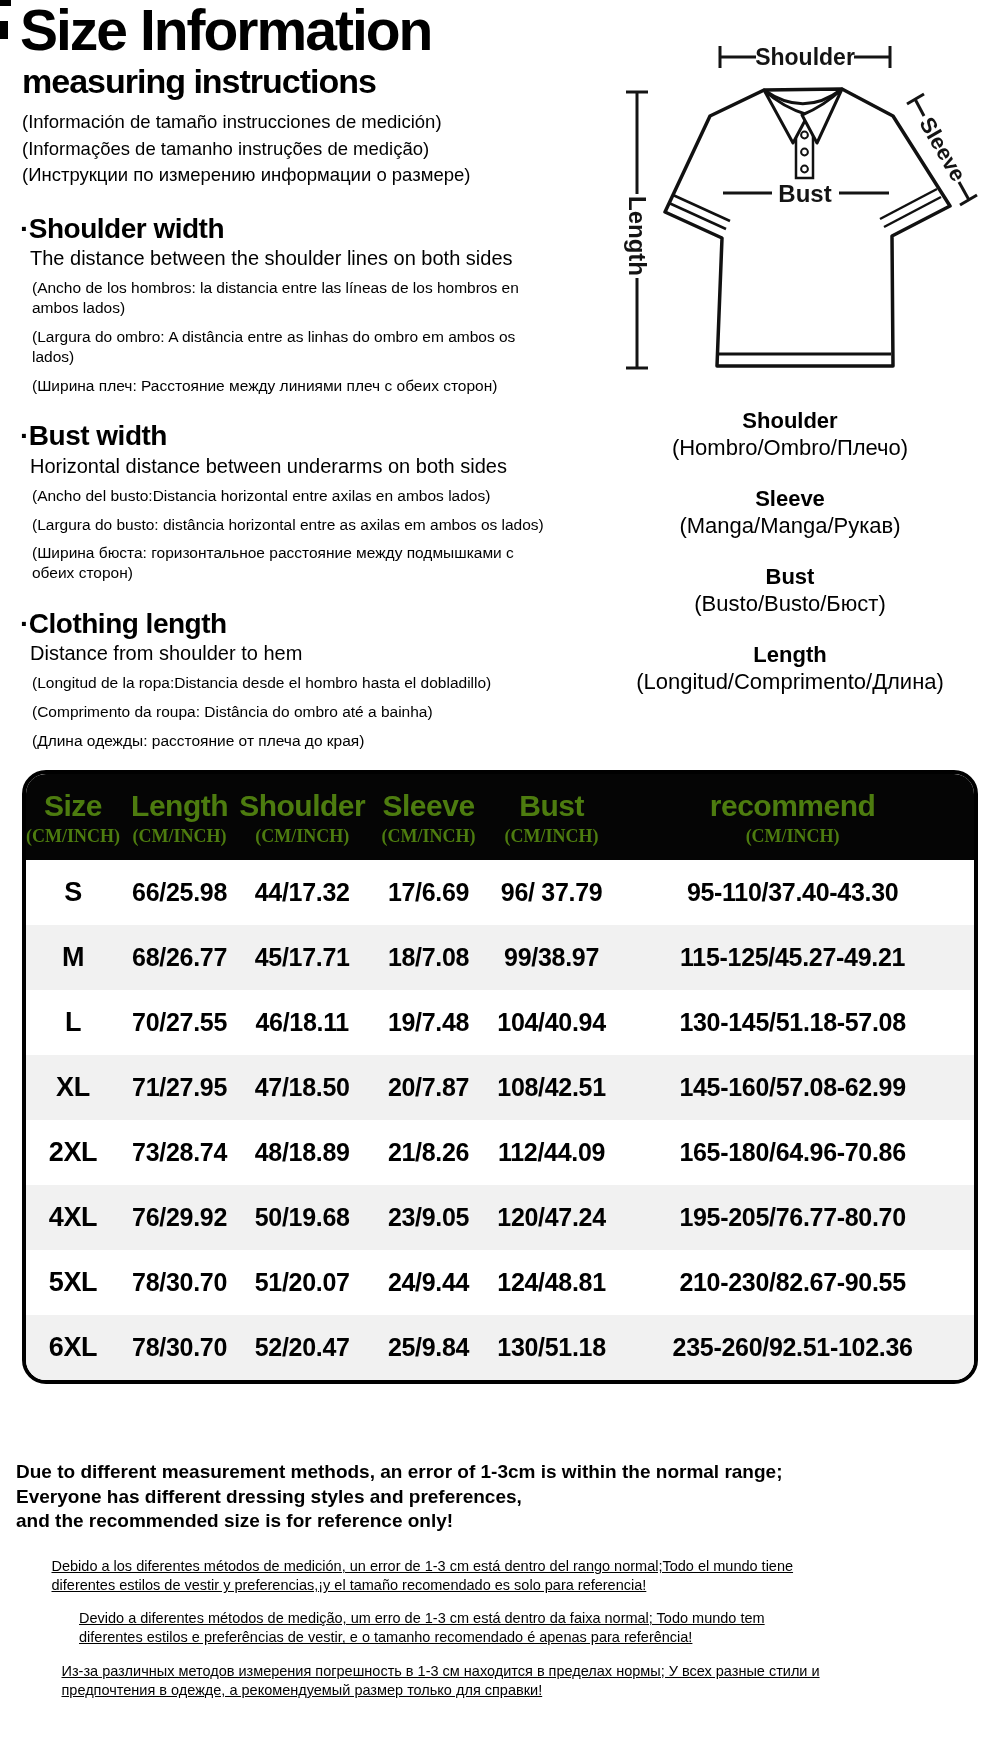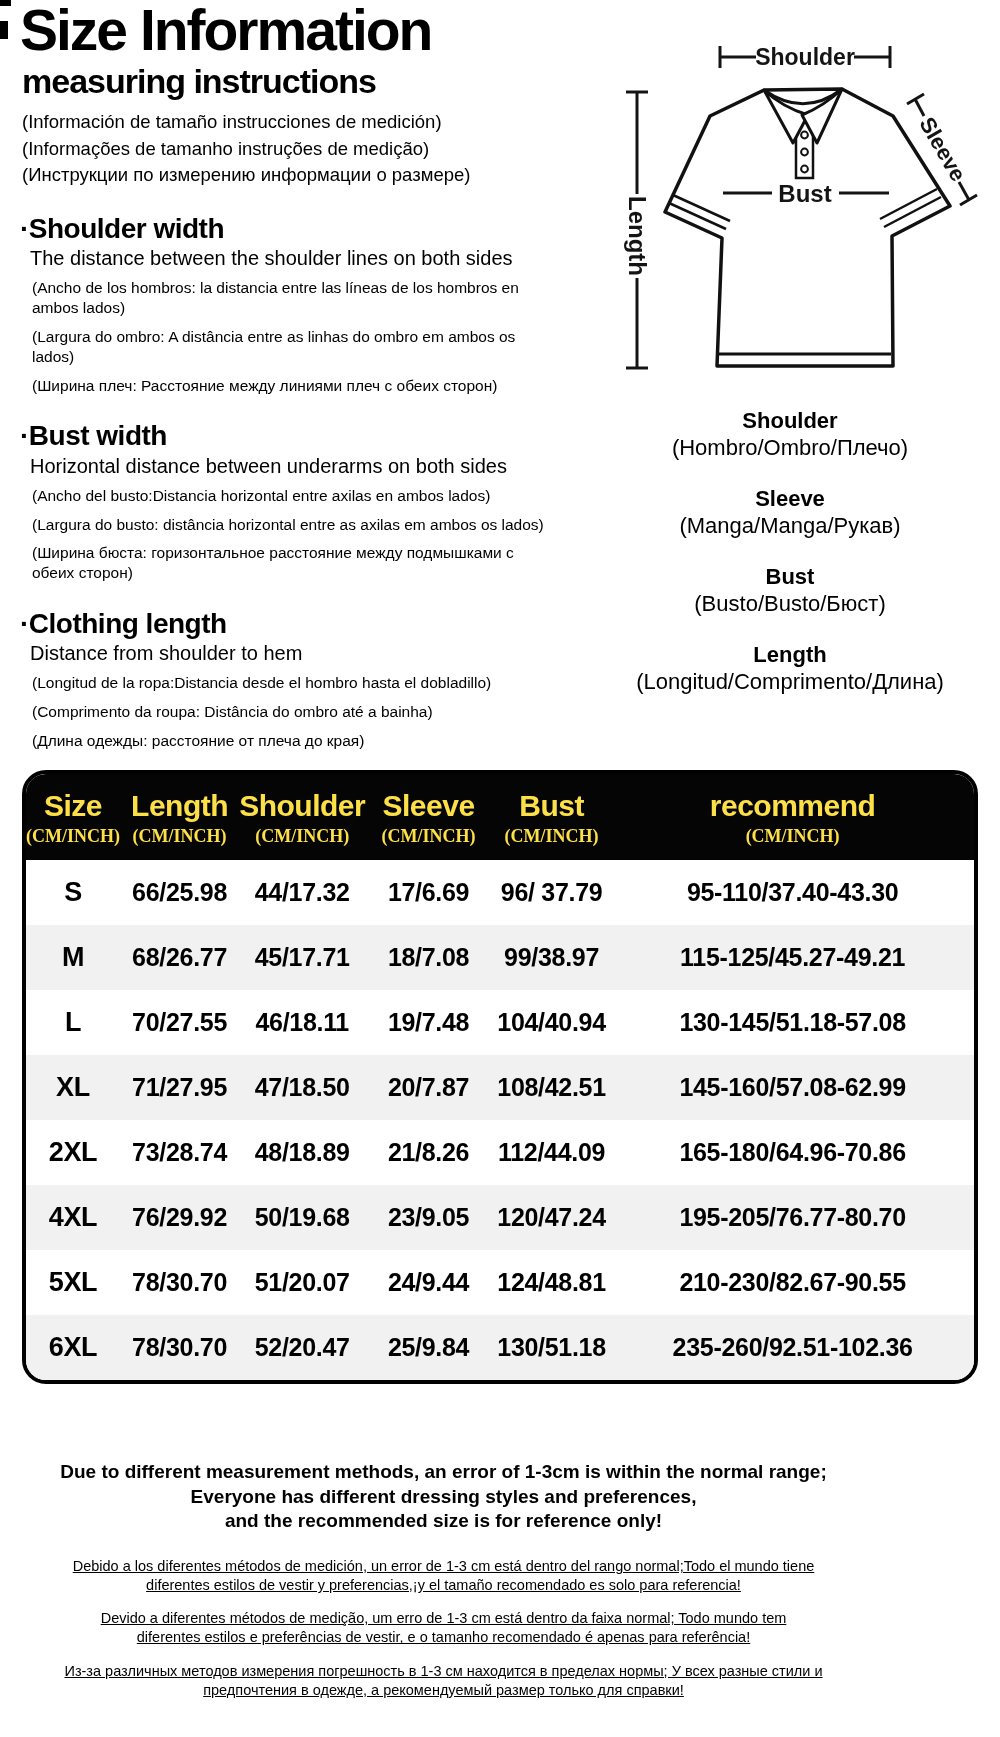--- a/index.html
+++ b/index.html
@@ -38,7 +38,7 @@
   }
   table.size-table { width:100%; border-collapse:collapse; }
   .size-table thead tr { background:#050505; }
-  .size-table th { padding:15px 0 13px; color:#fde047; font-weight:700; }
+  .size-table th { padding:15px 0 13px; color:#4d7c0f; font-weight:700; }
   .h-lbl { display:block; font-size:30px; line-height:1.12; letter-spacing:-0.5px; }
   .h-sub { display:block; font-size:18px; margin-top:3px; letter-spacing:0;font-family:Liberation Serif, serif; }
   .size-table td {

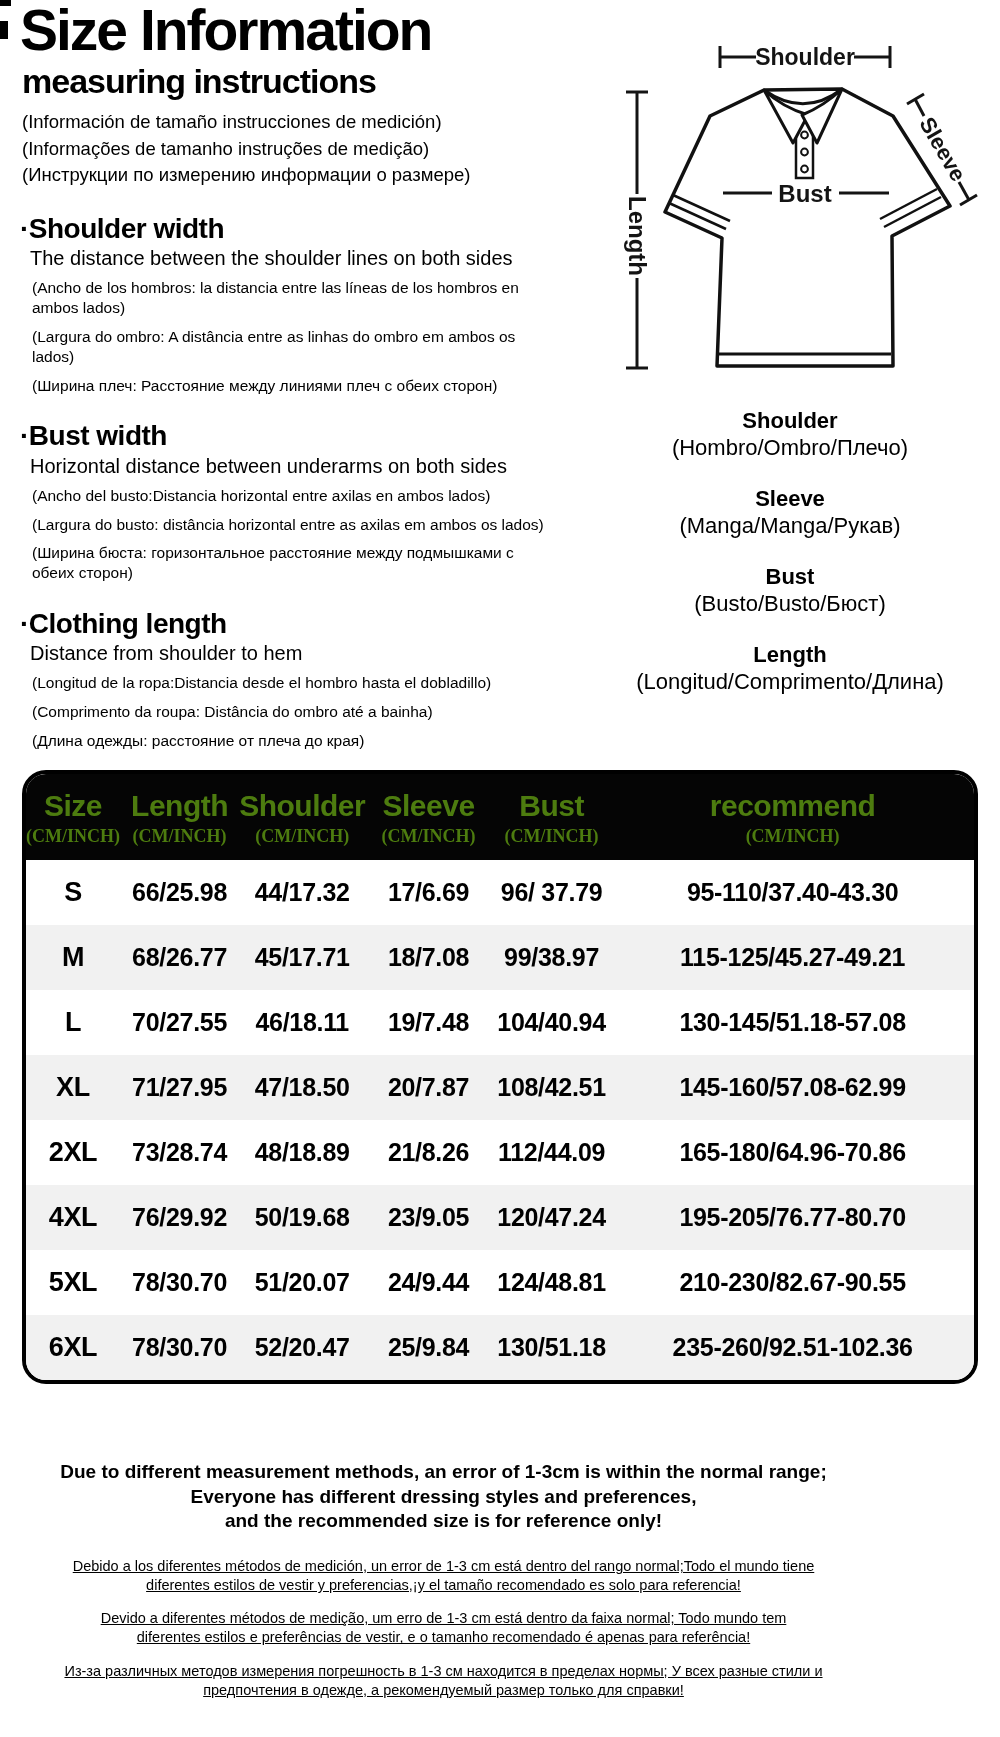--- a/index.html
+++ b/index.html
@@ -49,7 +49,7 @@
   .size-table tbody tr:nth-child(even) { background:#f1f1f1; }
 
   
-  .footer { position:absolute; left:8px; top:1460px; width:871px; text-align:center; }
+  .footer { position:absolute; left:16px; top:1460px; width:871px; }
   .f-en { font-size:19px; font-weight:700; line-height:1.3; }
   .f-note { font-size:14.5px; line-height:1.32; margin:0 auto;text-decoration:underline; }
   .f-es { margin-top:23px; max-width:800px; }

